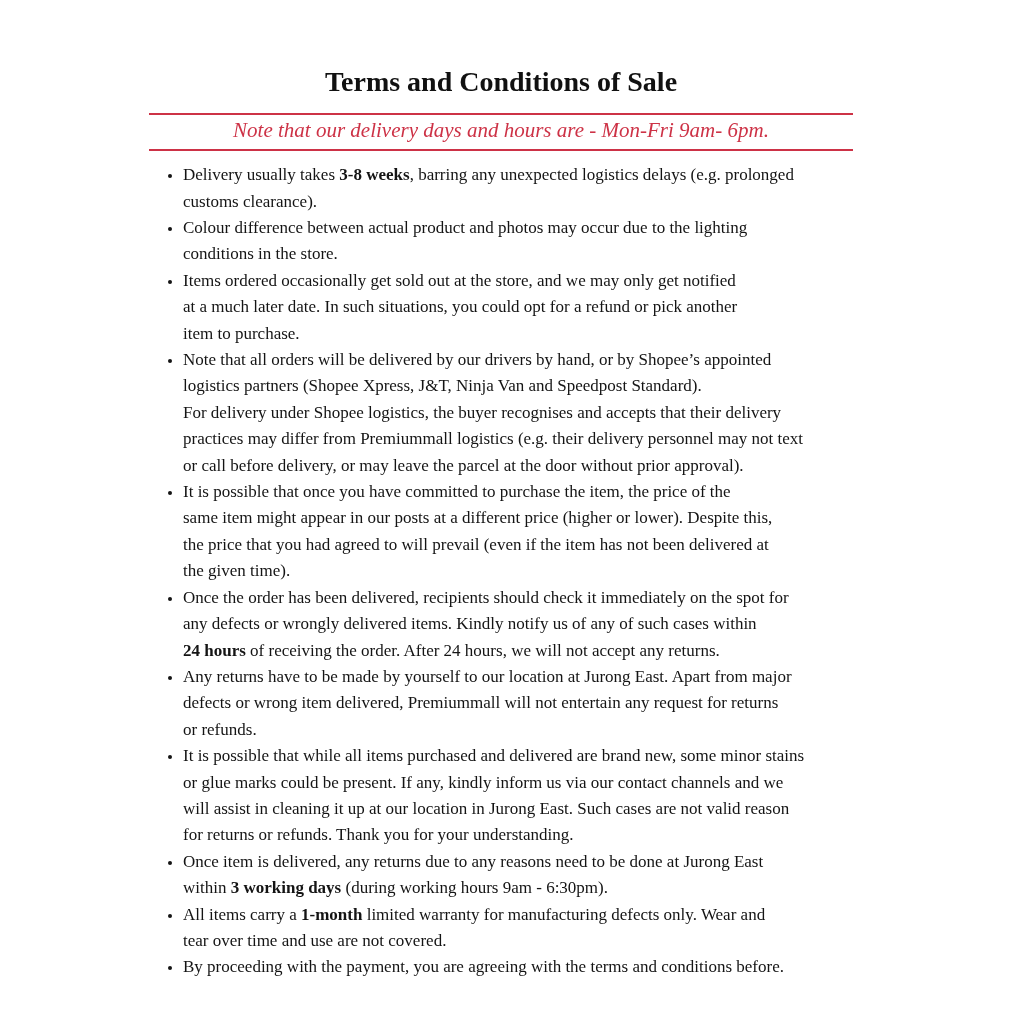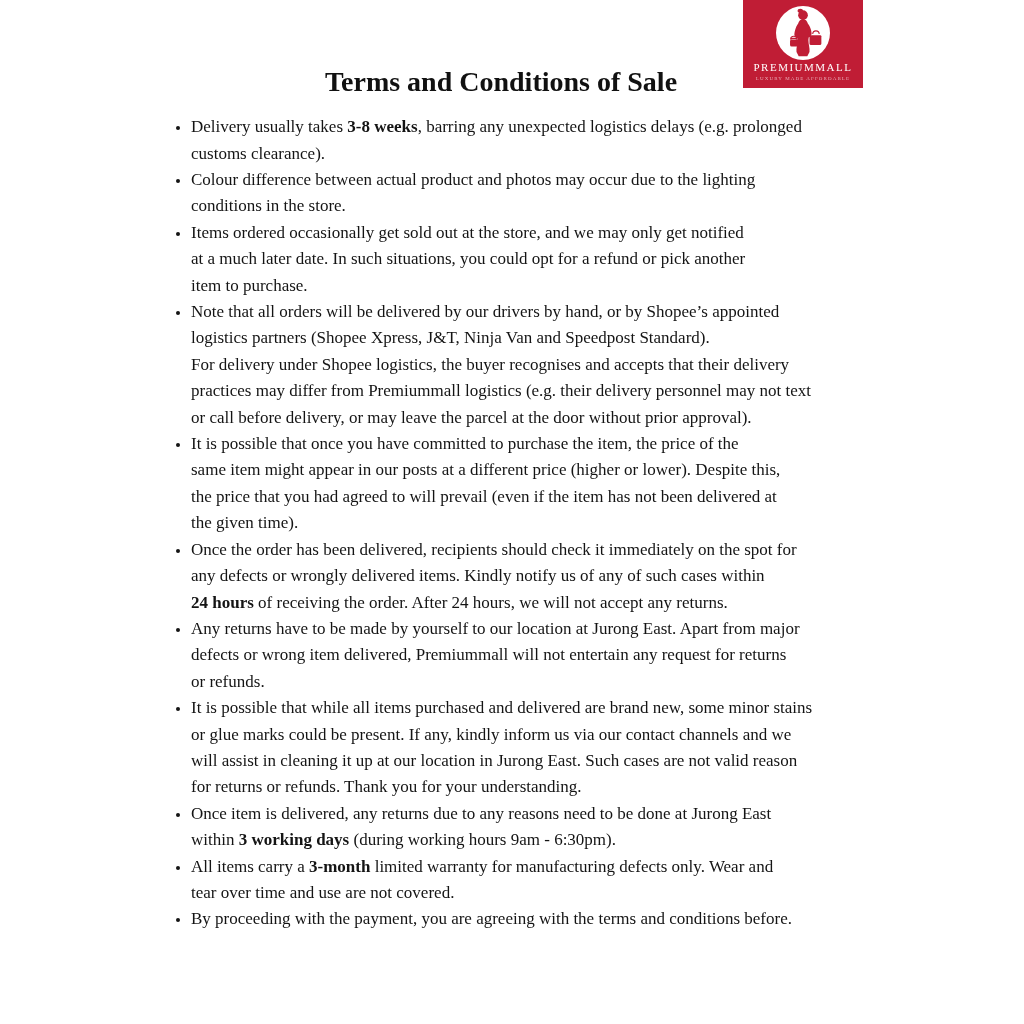--- a/index.html
+++ b/index.html
@@ -48,30 +48,6 @@
 
 <div class="page">
 
-  <div class="logo">
-    <svg class="logo-circle" viewBox="0 0 100 100" xmlns="http://www.w3.org/2000/svg">
-      <circle cx="50" cy="50" r="50" fill="#ffffff"></circle>
-      <g fill="#c01d35">
-
-        <circle cx="50" cy="17" r="9"></circle>
-        <ellipse cx="45" cy="9" rx="5" ry="4"></ellipse>
-
-        <path d="M50 24c-5 0-8 4-9 9-1 6-4 10-4 16 0 5 3 9 3 14 0 8-3 15-2 22l4 8h16l4-8c1-7-2-14-2-22 0-5 3-9 3-14 0-6-3-10-4-16-1-5-4-9-9-9z"></path>
-
-        <path d="M42 32c-4 3-8 14-8 22l4 6 4-2-2-8c0-6 2-12 2-18z"></path>
-
-        <path d="M58 32c4 3 8 12 8 20l-3 6-4-2 1-8c0-6-2-10-2-16z"></path>
-
-        <path d="M31 60c-3 0-4 2-4 2a6 6 0 0 1 12 0s-1-2-4-2z" fill="none" stroke="#c01d35" stroke-width="2"></path>
-        <rect x="26" y="62" width="17" height="13" rx="3"></rect>
-
-        <path d="M68 52a6 6 0 0 1 12 0" fill="none" stroke="#c01d35" stroke-width="2"></path>
-        <rect x="62" y="54" width="22" height="18" rx="2"></rect>
-      </g>
-    </svg>
-    <div class="logo-name">PREMIUMMALL</div>
-    <div class="logo-tagline">LUXURY MADE AFFORDABLE</div>
-  </div>
 
   <div class="content">
     <h1 class="title">Terms and Conditions of Sale</h1>

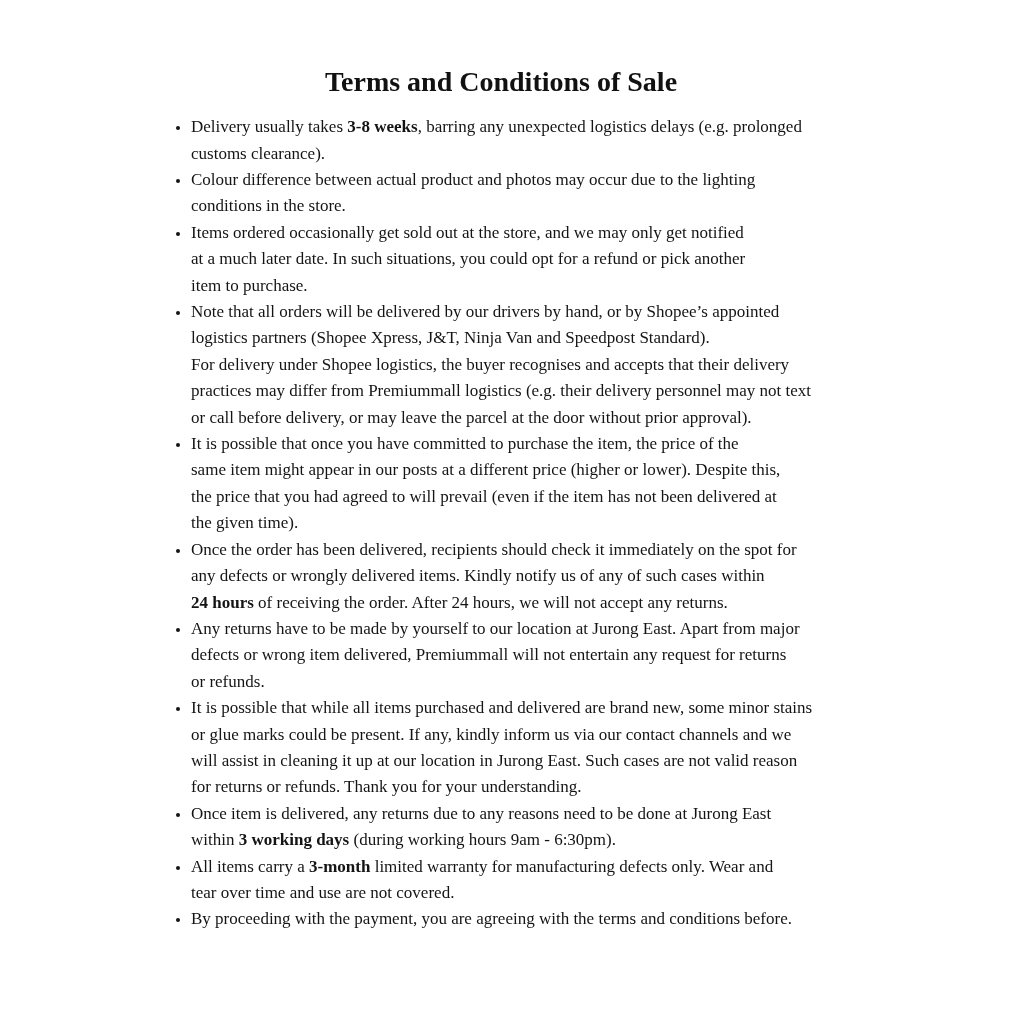--- a/index.html
+++ b/index.html
@@ -52,6 +52,9 @@
   <div class="content">
     <h1 class="title">Terms and Conditions of Sale</h1>
 
+    <div class="notice">
+      <span>Note that our delivery days and hours are - Mon-Fri 9am- 6pm.</span>
+    </div>
 
     <div class="terms">
       <ul>

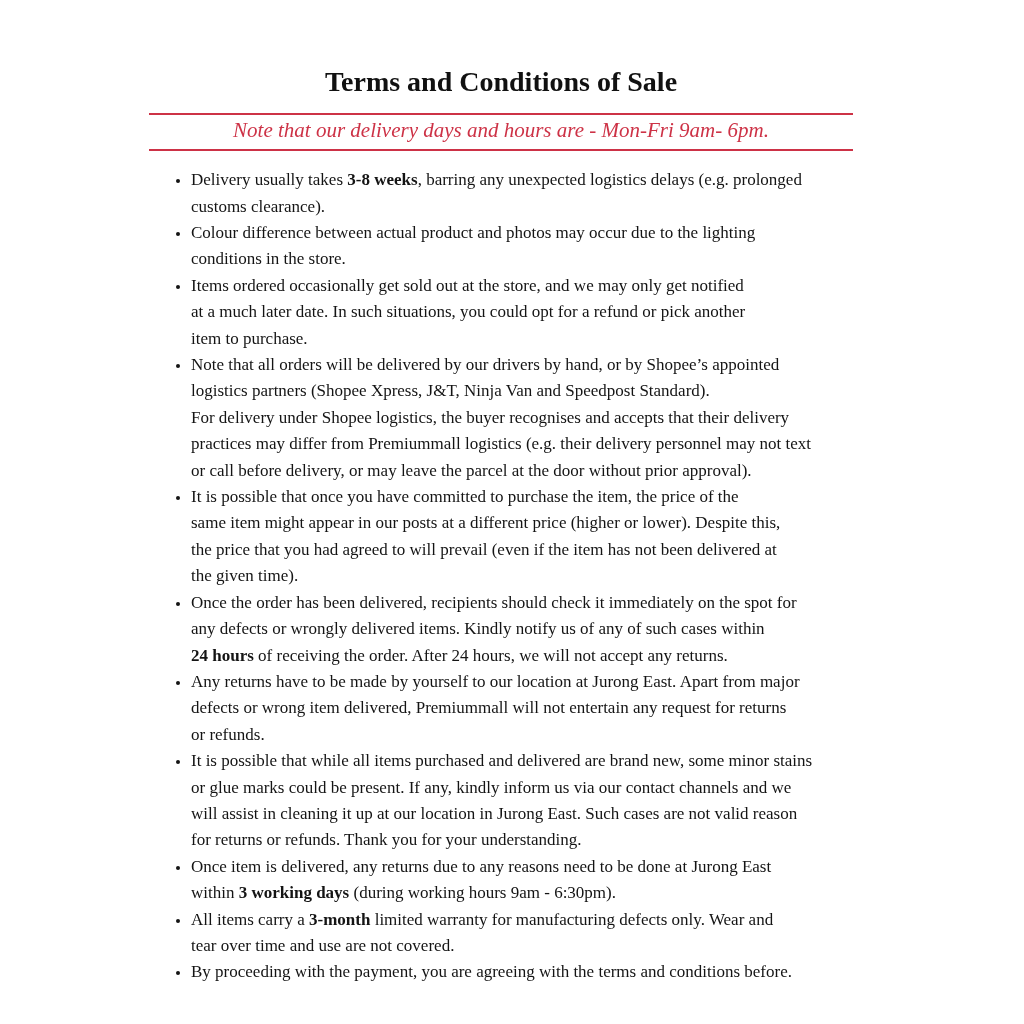--- a/index.html
+++ b/index.html
@@ -36,7 +36,7 @@
   }
   .terms { margin-top:11px; }
   .terms ul {
-    margin:16px; padding:0 0 0 26px; list-style:disc outside;
+    margin:8px; padding:0 0 0 26px; list-style:disc outside;
     font-size:17px; line-height:26.4px;
   }
   .terms li { padding-left:0; }

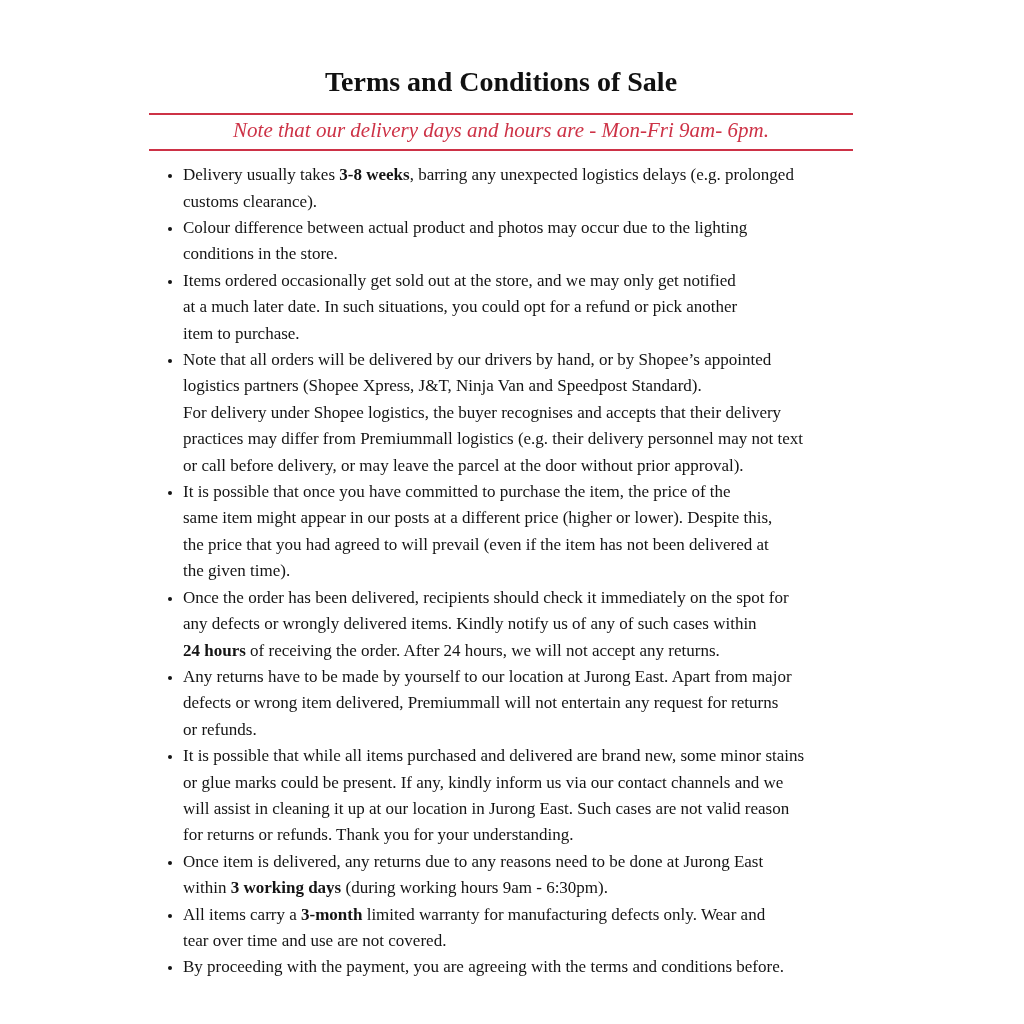--- a/index.html
+++ b/index.html
@@ -67,7 +67,7 @@
           <li>Any returns have to be made by yourself to our location at Jurong East. Apart from major<br>defects or wrong item delivered, Premiummall will not entertain any request for returns<br>or refunds.</li>
           <li>It is possible that while all items purchased and delivered are brand new, some minor stains<br>or glue marks could be present. If any, kindly inform us via our contact channels and we<br>will assist in cleaning it up at our location in Jurong East. Such cases are not valid reason<br>for returns or refunds. Thank you for your understanding.</li>
           <li>Once item is delivered, any returns due to any reasons need to be done at Jurong East<br>within <b>3 working days</b> (during working hours 9am - 6:30pm).</li>
-          <li>All items carry a <b>3-month</b> limited warranty for manufacturing defects only. Wear and<br>tear over time and use are not covered.</li>
+          <li>All items carry a <b>1-month</b> limited warranty for manufacturing defects only. Wear and<br>tear over time and use are not covered.</li>
           <li>By proceeding with the payment, you are agreeing with the terms and conditions before.</li>
         </ul>
     </div>

